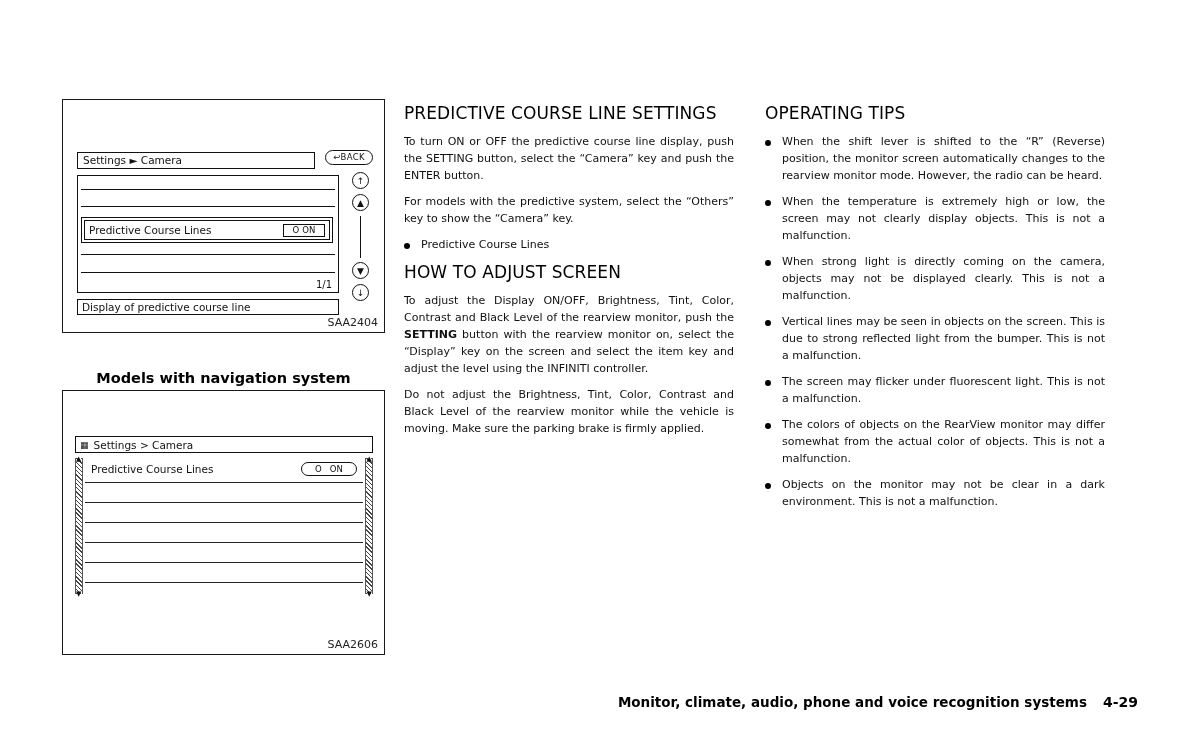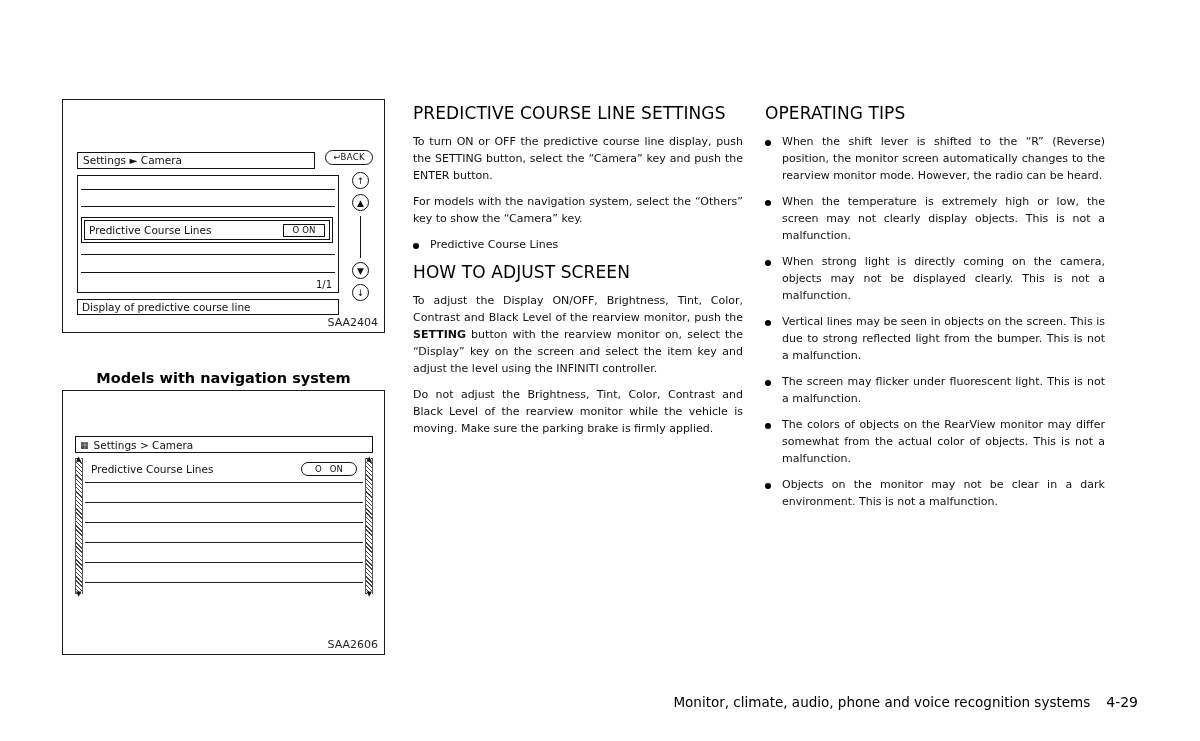--- a/index.html
+++ b/index.html
@@ -42,7 +42,7 @@
   .s2-line { position:absolute; left:10px; right:10px; border-top:1px solid #222; }
 
   
-  .col-mid   { position:absolute; left:413px; top:103px; width:330px; }
+  .col-mid   { position:absolute; left:404px; top:103px; width:330px; }
   .col-right { position:absolute; left:765px; top:103px; width:340px; }
   .section-h { font-size:17px; font-weight:400; color:#000; margin:0 0 10px 0; letter-spacing:0.1px; }
   .section-h2 { margin-top:4px; }

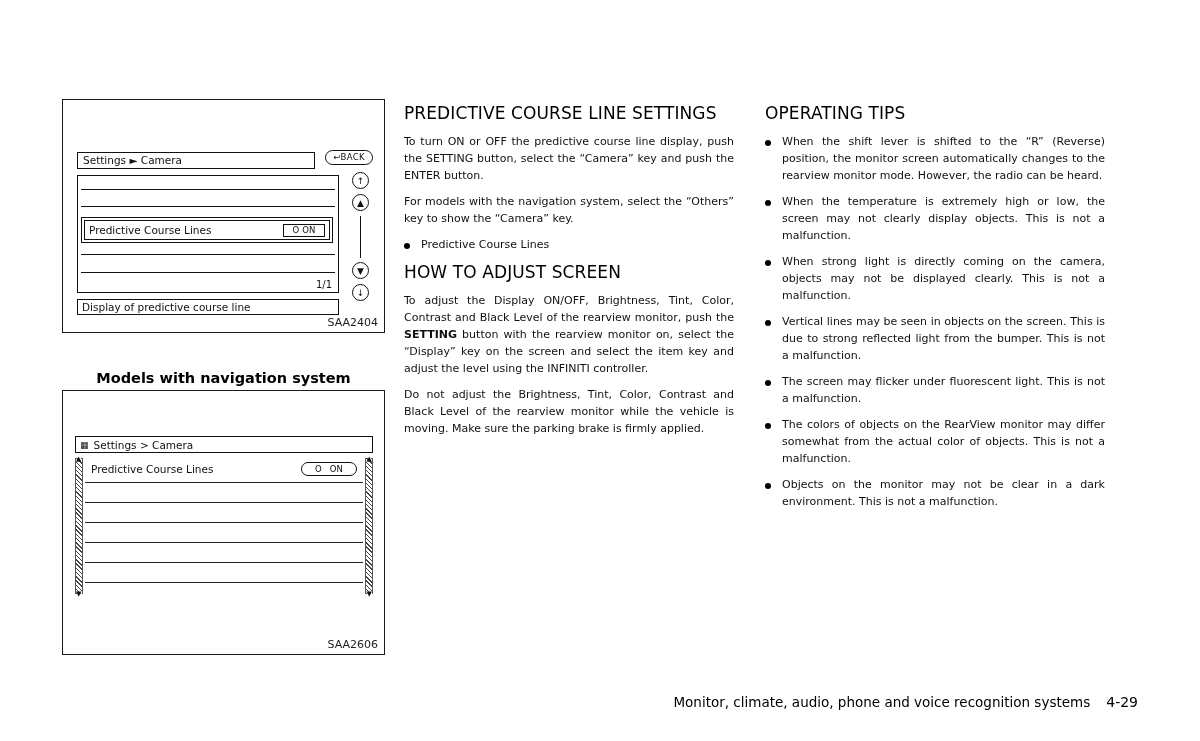--- a/index.html
+++ b/index.html
@@ -134,7 +134,7 @@
   <div class="col-mid">
     <h1 class="section-h">PREDICTIVE COURSE LINE SETTINGS</h1>
     <p class="body-p">To turn ON or OFF the predictive course line display, push the SETTING button, select the “Camera” key and push the ENTER button.</p>
-    <p class="body-p">For models with the navigation system, select the “Others” key to show the “Camera” key.</p>
+    <p class="body-p">For models with the predictive system, select the “Others” key to show the “Camera” key.</p>
     <div class="bullet-row">
       <span class="dot"></span>
       <p class="body-p">Predictive Course Lines</p>

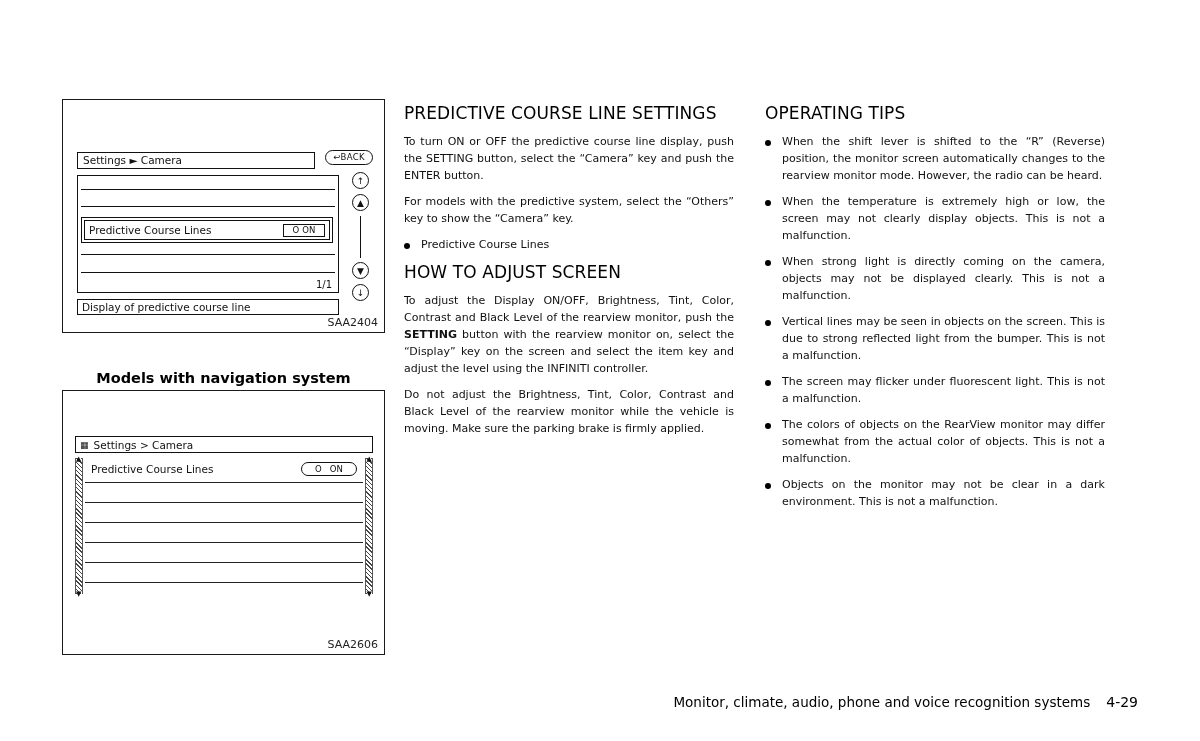--- a/index.html
+++ b/index.html
@@ -53,7 +53,7 @@
   .bold { font-weight:700; }
 
   
-  .footer { position:absolute; right:62px; top:694px; font-size:13.5px; font-weight:400; color:#000; white-space:nowrap; }
+  .footer { position:absolute; right:62px; top:694px; font-size:13.5px; font-weight:700; color:#000; white-space:nowrap; }
   .footer .pagenum { margin-left:16px; font-size:14px; }
 </style>
 </head>

